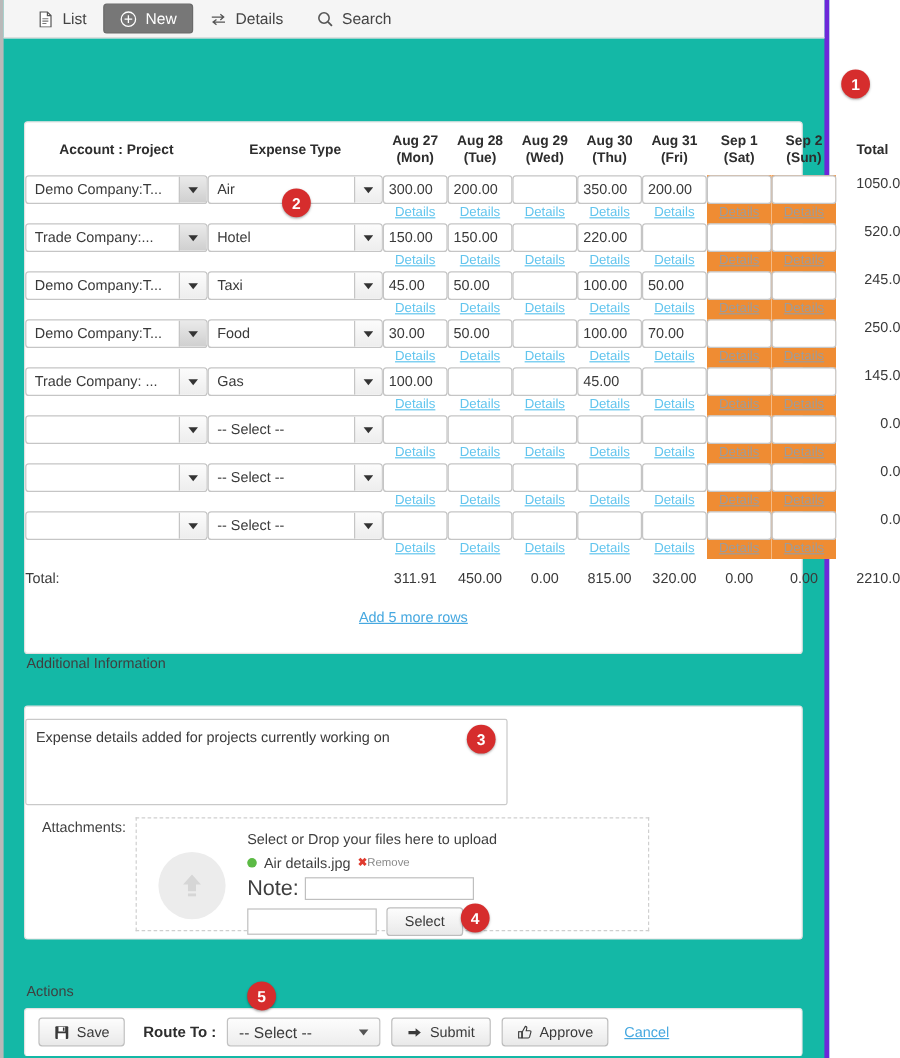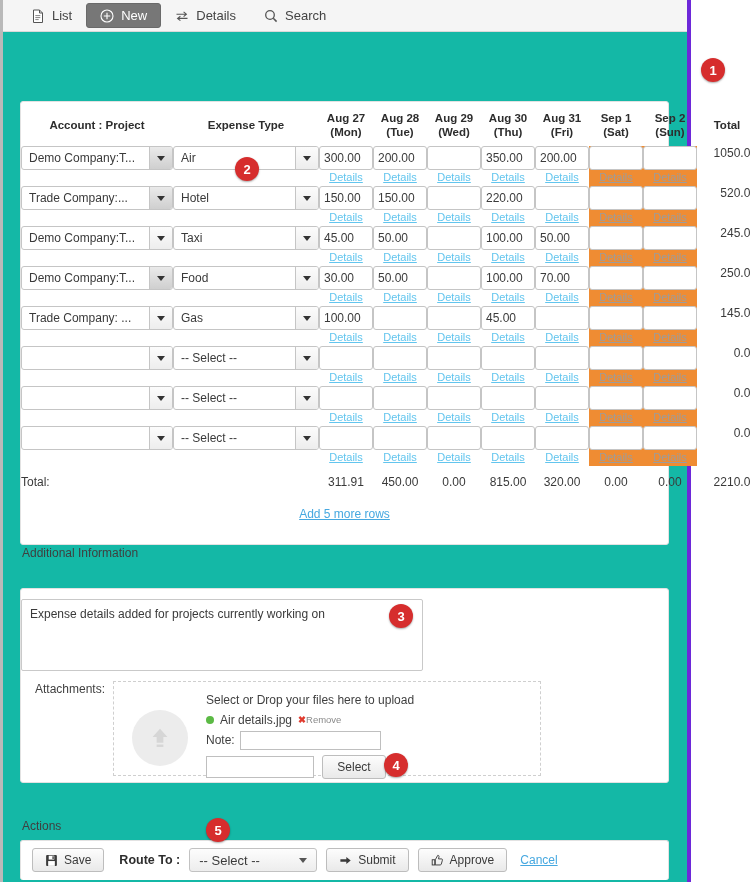--- a/index.html
+++ b/index.html
@@ -178,7 +178,7 @@
   .remove{font-size:9.5px;color:#8a8a8a;cursor:pointer;white-space:nowrap;}
   .remove .x{color:#e03b2f;font-weight:bold;}
   .note-line{display:flex;align-items:center;gap:5px;margin-bottom:5px;}
-  .note-lbl{font-size:12px;color:#3f3f3f;}
+  .note-lbl{font-size:18px;color:#3f3f3f;}
   .note-in{
     width:141px;height:19px;box-sizing:border-box;border:1px solid #bfbfbf;background:#fff;
     font-family:"Liberation Sans", sans-serif;font-size:11px;padding:0 4px;outline:none;

